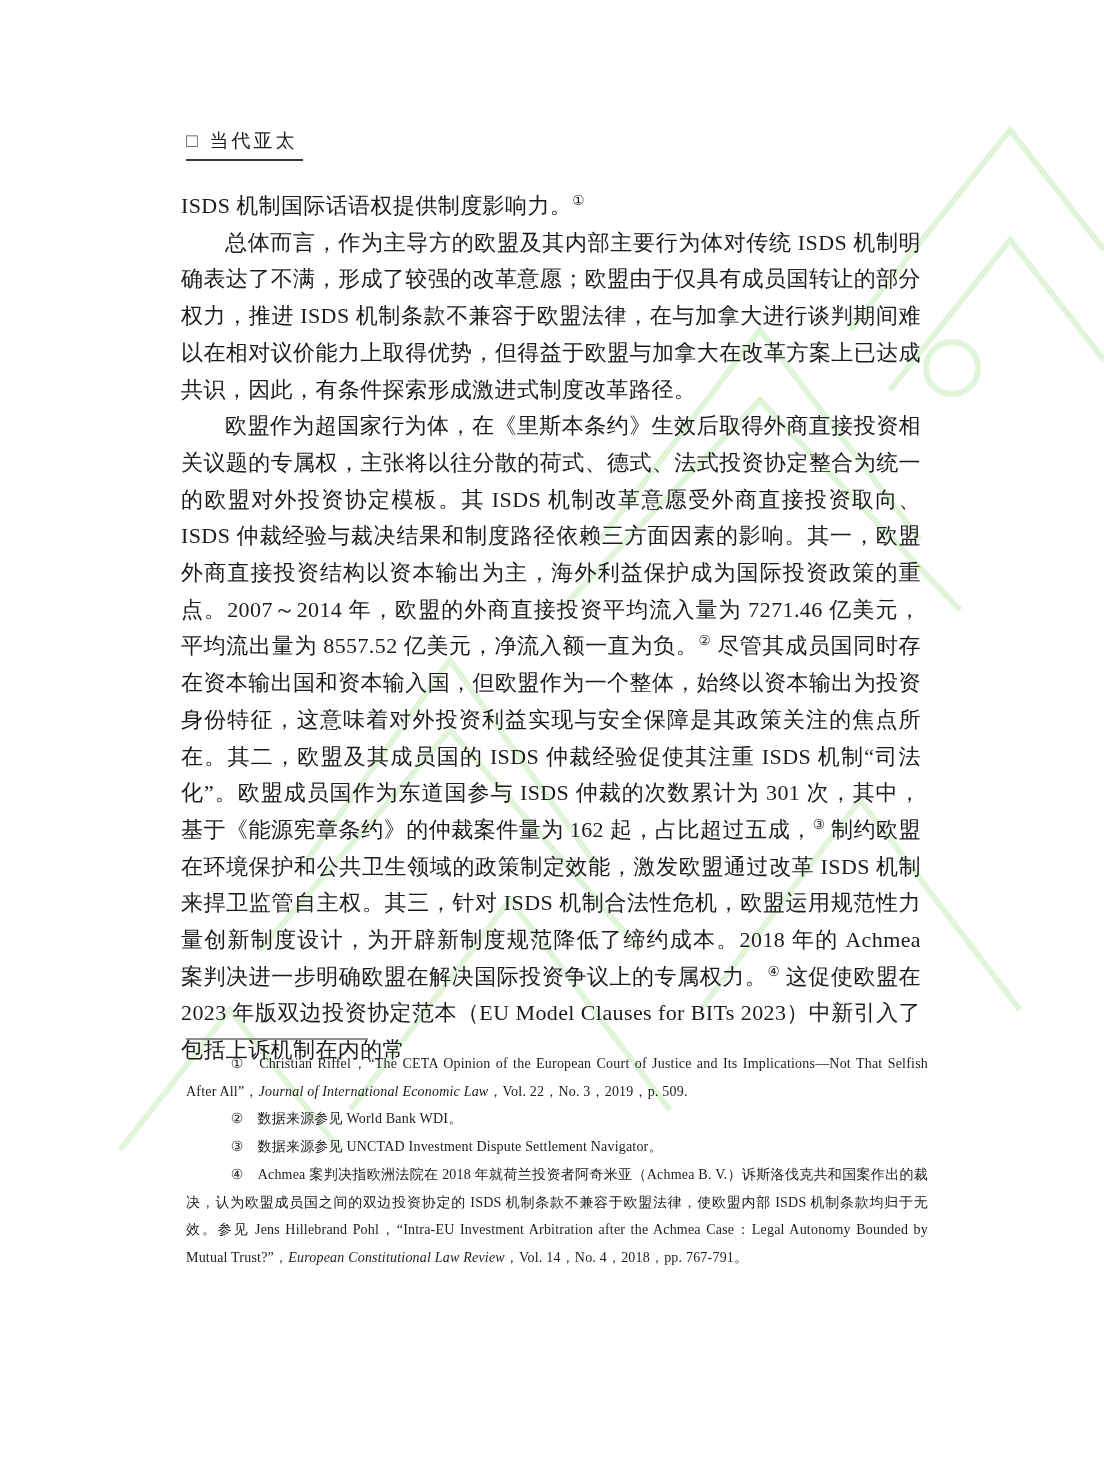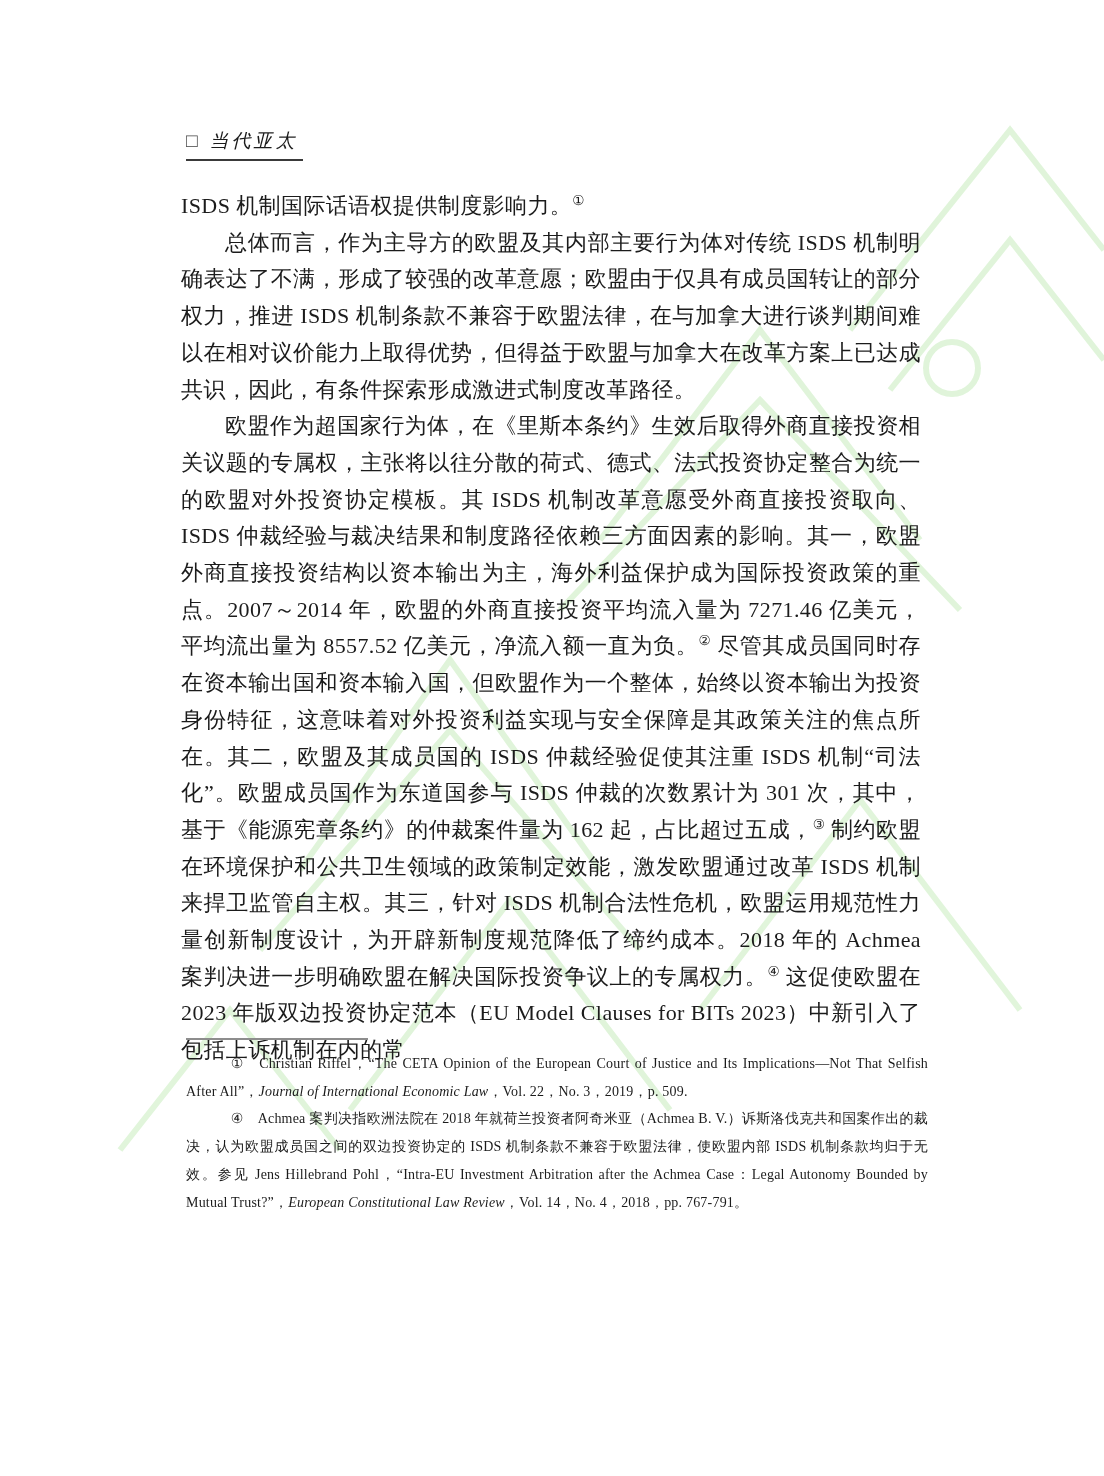--- a/index.html
+++ b/index.html
@@ -22,7 +22,6 @@
     padding:0 6px 7px 0;
     font-size:19px;line-height:22px;
     white-space:nowrap;
-    font-style:italic;
   }
   .journal-box{
     display:inline-block;

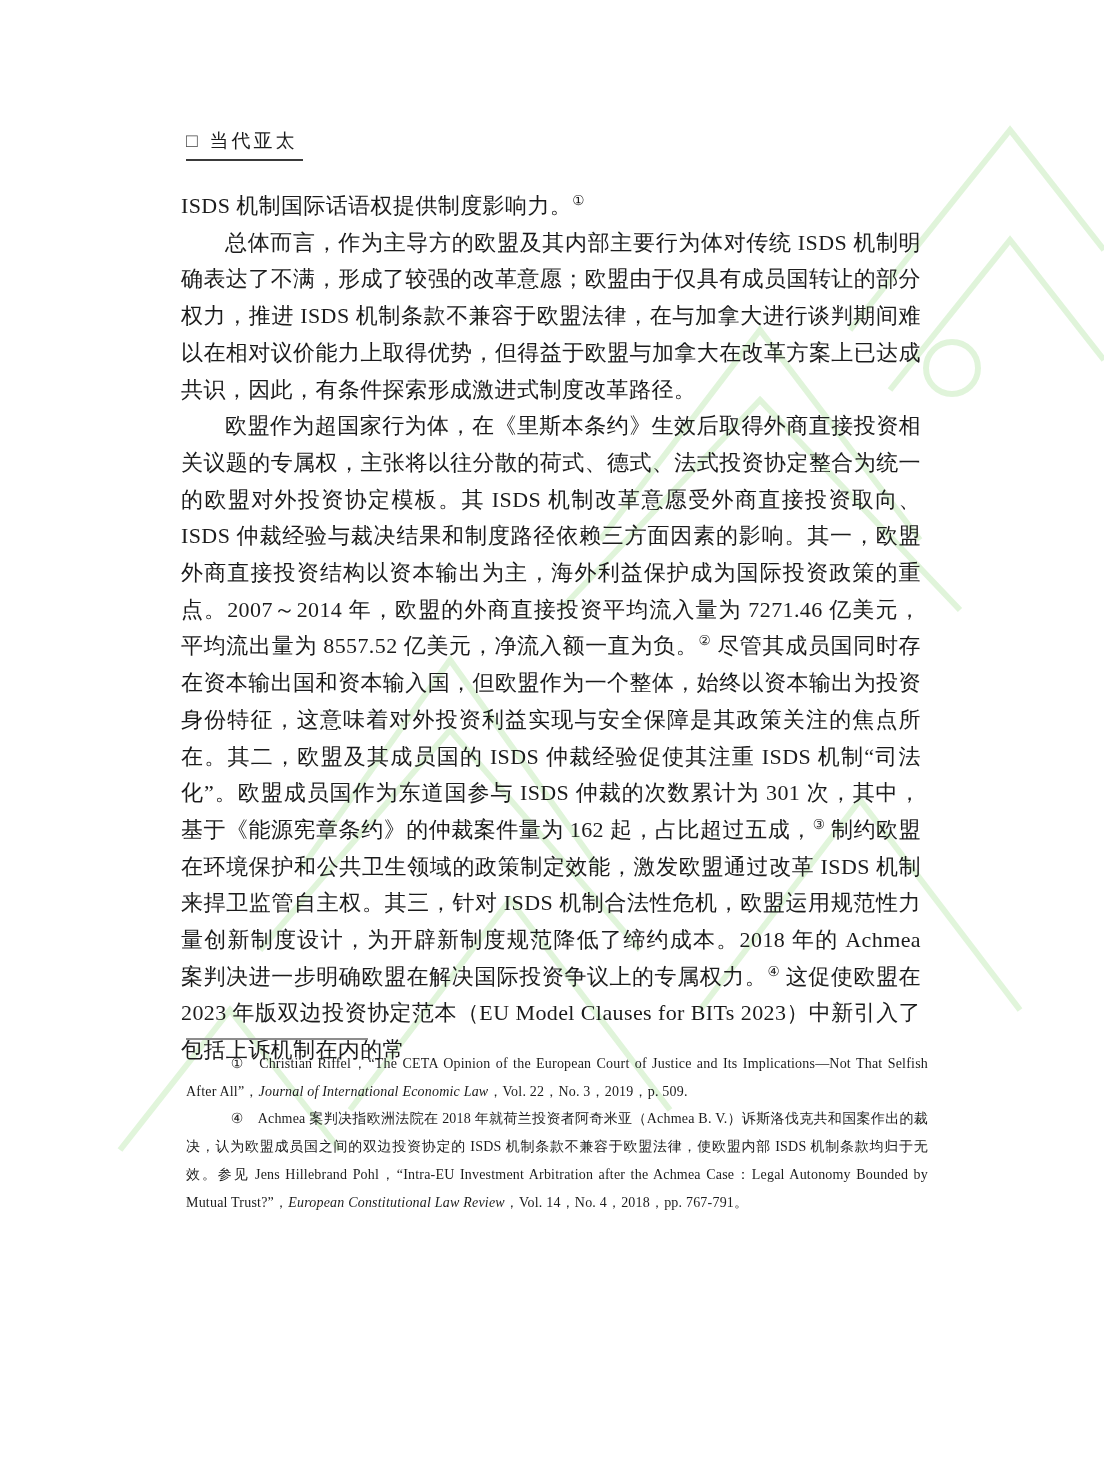--- a/index.html
+++ b/index.html
@@ -105,6 +105,7 @@
     <div class="fn-rule"></div>
     <div class="footnotes">
         <p class="footnote"><span class="fn-marker">①</span><span>Christian Riffel，“The CETA Opinion of the European Court of Justice and Its Implications—Not That Selfish After All”，</span><em>Journal of International Economic Law</em><span>，Vol. 22，No. 3，2019，p. 509.</span></p>
+        <p class="footnote"><span class="fn-marker">②</span><span>数据来源参见 World Bank WDI。</span></p>
         <p class="footnote"><span class="fn-marker">④</span><span>Achmea 案判决指欧洲法院在 2018 年就荷兰投资者阿奇米亚（Achmea B. V.）诉斯洛伐克共和国案作出的裁决，认为欧盟成员国之间的双边投资协定的 ISDS 机制条款不兼容于欧盟法律，使欧盟内部 ISDS 机制条款均归于无效。参见 Jens Hillebrand Pohl，“Intra-EU Investment Arbitration after the Achmea Case：Legal Autonomy Bounded by Mutual Trust?”，</span><em>European Constitutional Law Review</em><span>，Vol. 14，No. 4，2018，pp. 767-791。</span></p>
       </div>
   </div>

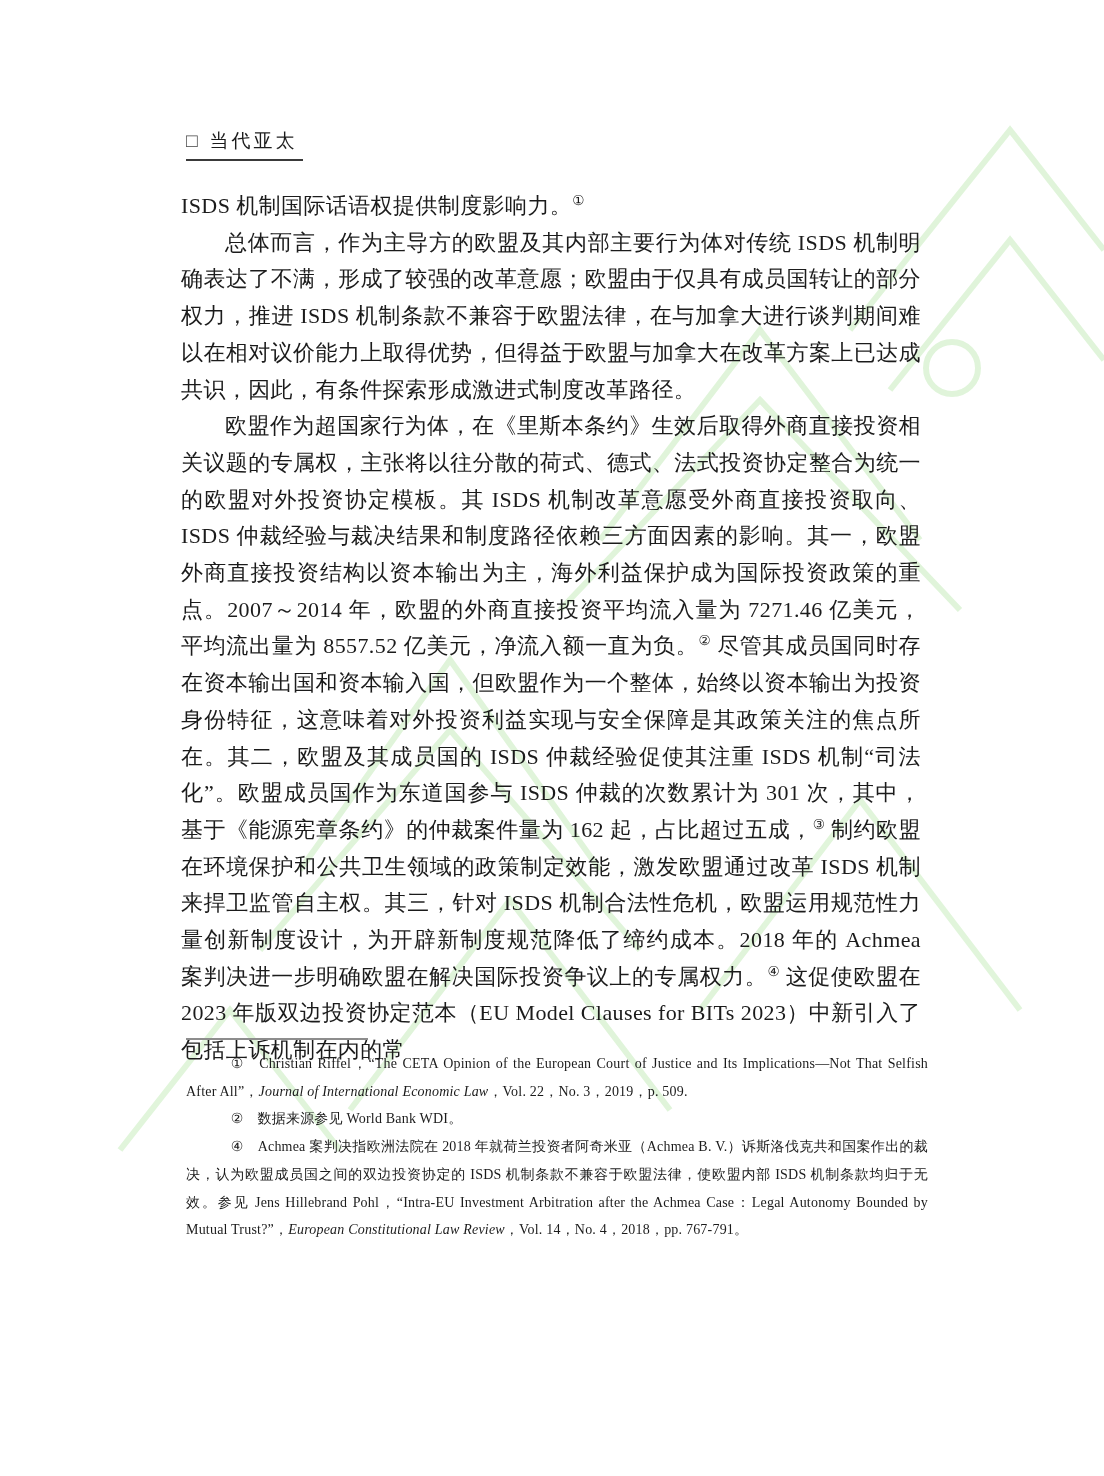--- a/index.html
+++ b/index.html
@@ -106,6 +106,7 @@
     <div class="footnotes">
         <p class="footnote"><span class="fn-marker">①</span><span>Christian Riffel，“The CETA Opinion of the European Court of Justice and Its Implications—Not That Selfish After All”，</span><em>Journal of International Economic Law</em><span>，Vol. 22，No. 3，2019，p. 509.</span></p>
         <p class="footnote"><span class="fn-marker">②</span><span>数据来源参见 World Bank WDI。</span></p>
+        <p class="footnote"><span class="fn-marker">③</span><span>数据来源参见 UNCTAD Investment Dispute Settlement Navigator。</span></p>
         <p class="footnote"><span class="fn-marker">④</span><span>Achmea 案判决指欧洲法院在 2018 年就荷兰投资者阿奇米亚（Achmea B. V.）诉斯洛伐克共和国案作出的裁决，认为欧盟成员国之间的双边投资协定的 ISDS 机制条款不兼容于欧盟法律，使欧盟内部 ISDS 机制条款均归于无效。参见 Jens Hillebrand Pohl，“Intra-EU Investment Arbitration after the Achmea Case：Legal Autonomy Bounded by Mutual Trust?”，</span><em>European Constitutional Law Review</em><span>，Vol. 14，No. 4，2018，pp. 767-791。</span></p>
       </div>
   </div>

